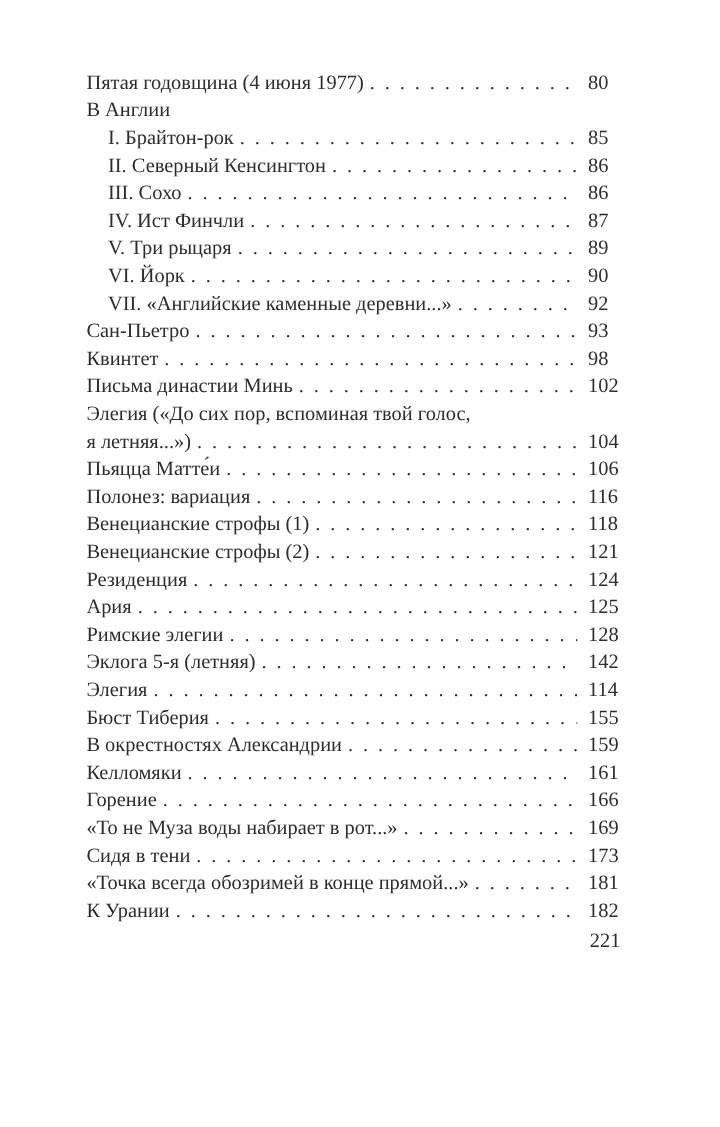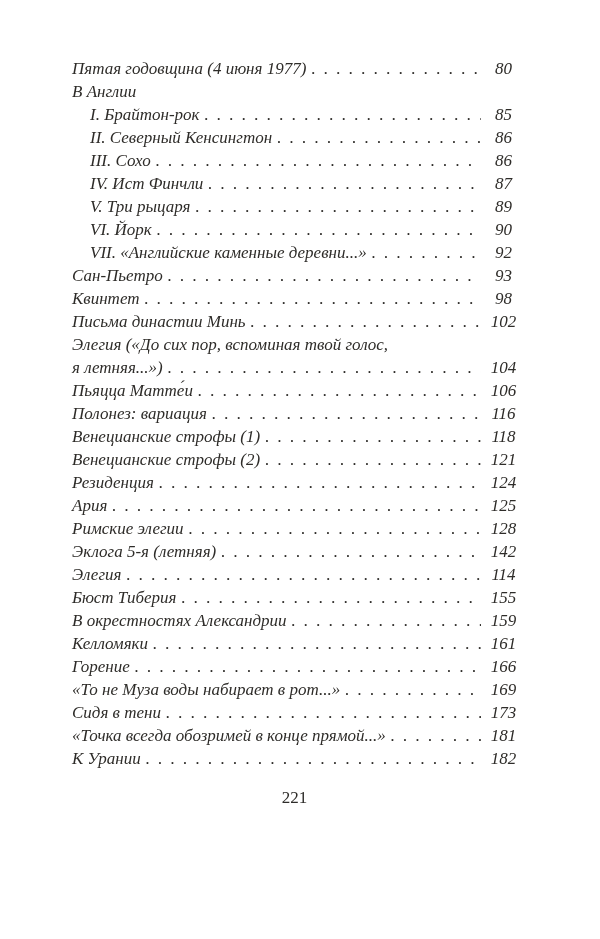--- a/index.html
+++ b/index.html
@@ -26,7 +26,6 @@
     line-height: 23px;
     height: 23px;
     white-space: nowrap;
-    font-style: italic;
   }
   .toc-row.indent-1 { padding-left: 18px; }
   .toc-title {

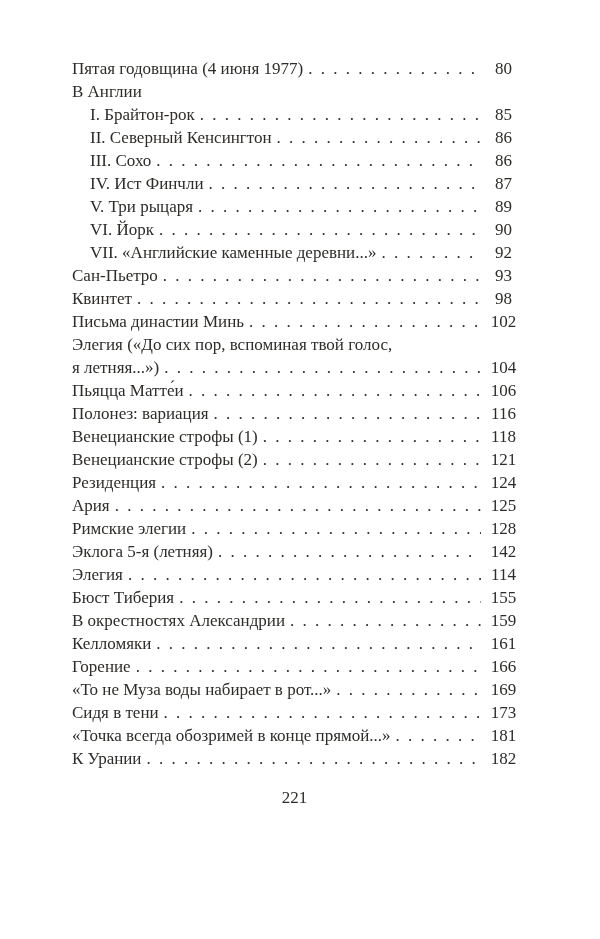--- a/index.html
+++ b/index.html
@@ -48,7 +48,7 @@
   .toc-page {
     flex: 0 0 auto;
     min-width: 27px;
-    text-align: center;
+    text-align: left;
     white-space: nowrap;
   }
   .folio {

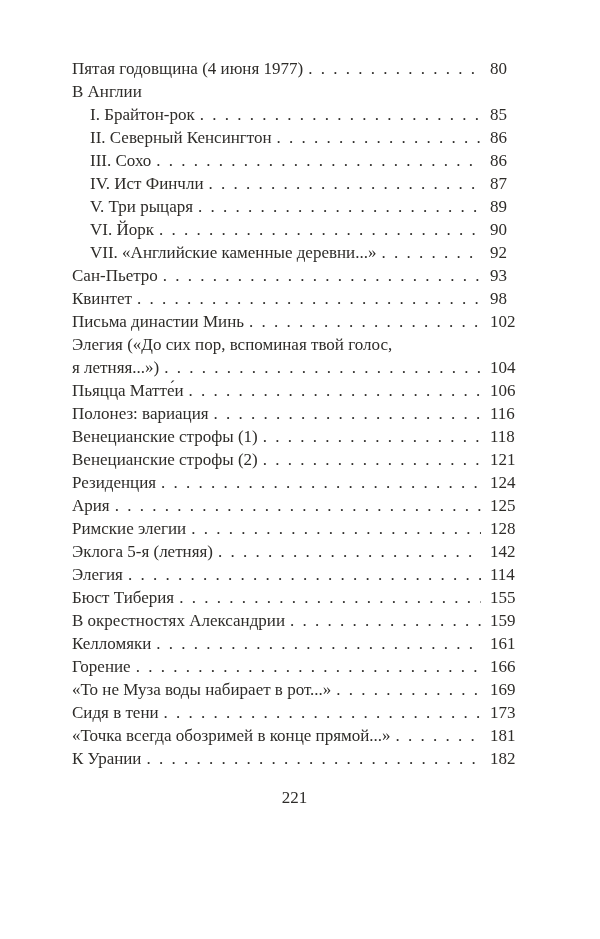--- a/index.html
+++ b/index.html
@@ -52,9 +52,9 @@
     white-space: nowrap;
   }
   .folio {
-    margin-top: 18px;
+    margin-top: 4px;
     width: 100%;
-    text-align: center;
+    text-align: right;
   }
 </style>
 </head>

